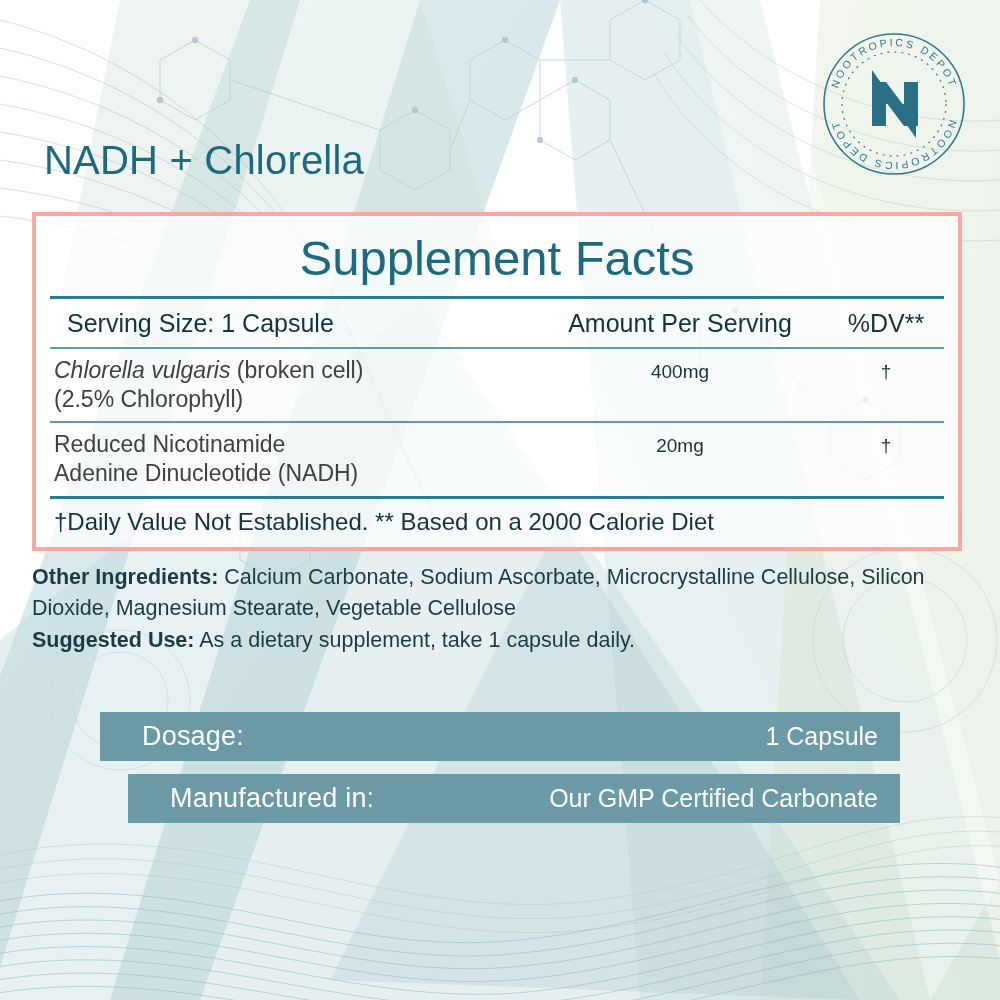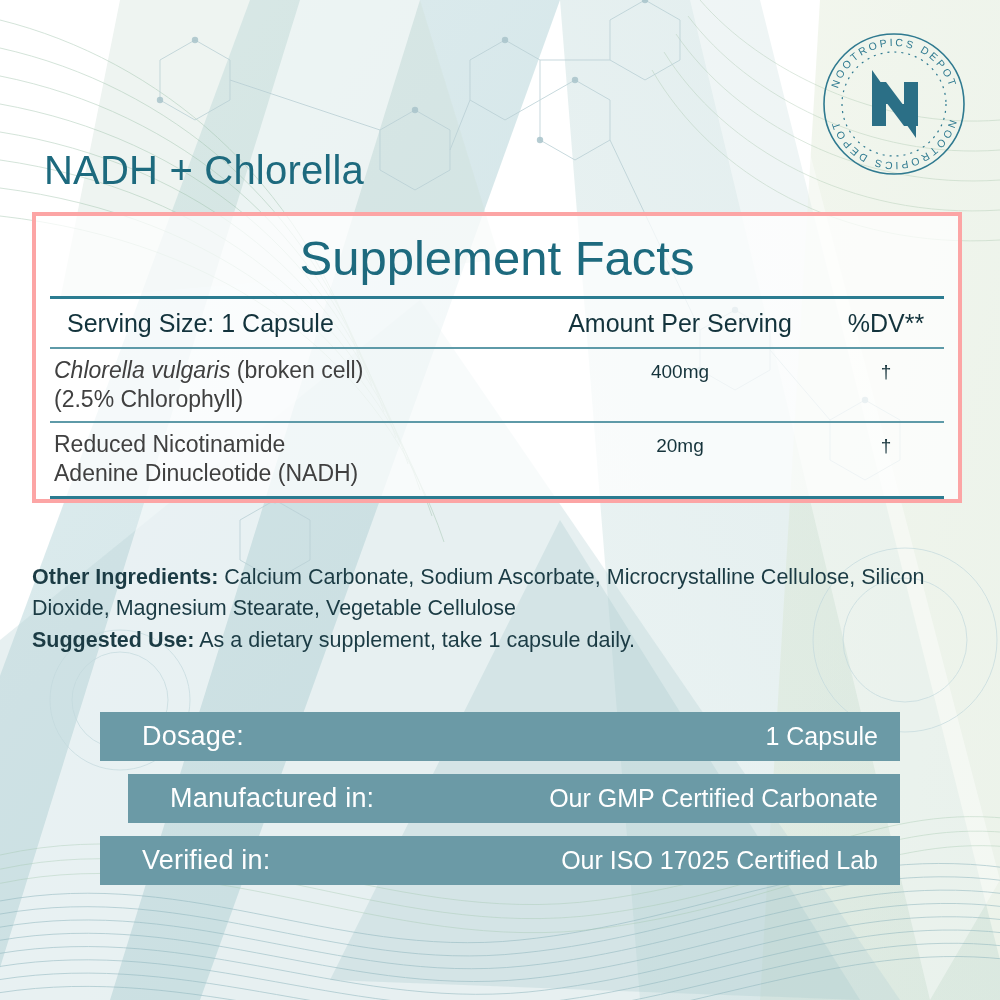--- a/index.html
+++ b/index.html
@@ -43,7 +43,7 @@
   .product-title {
     position: absolute;
     left: 44px;
-    top: 148px;
+    top: 138px;
     font-size: 40px;
     color: #1d6a7e;
     letter-spacing: 0.2px;

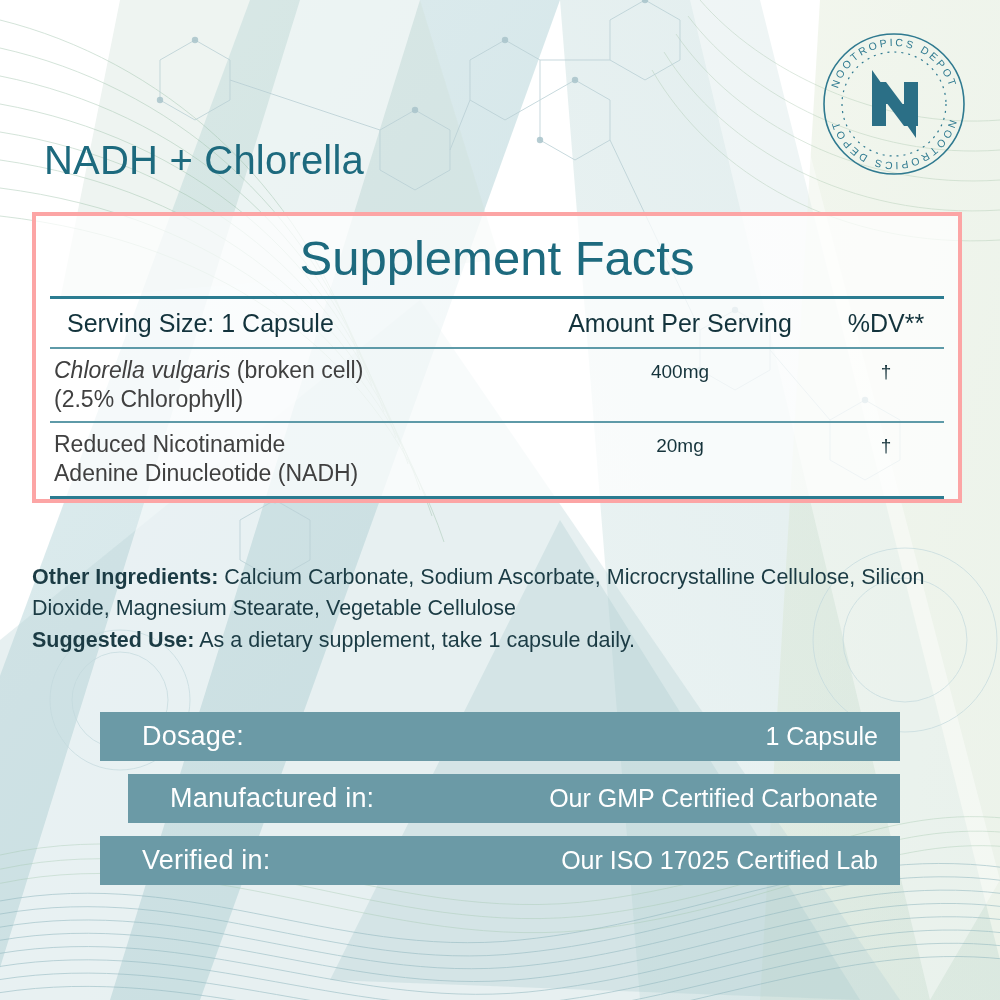--- a/index.html
+++ b/index.html
@@ -347,6 +347,7 @@
 
     <div class="rule-bottom"></div>
 
+    <div class="facts-footnote">†Daily Value Not Established. ** Based on a 2000 Calorie Diet</div>
   </div>
 
   <div class="other-block">

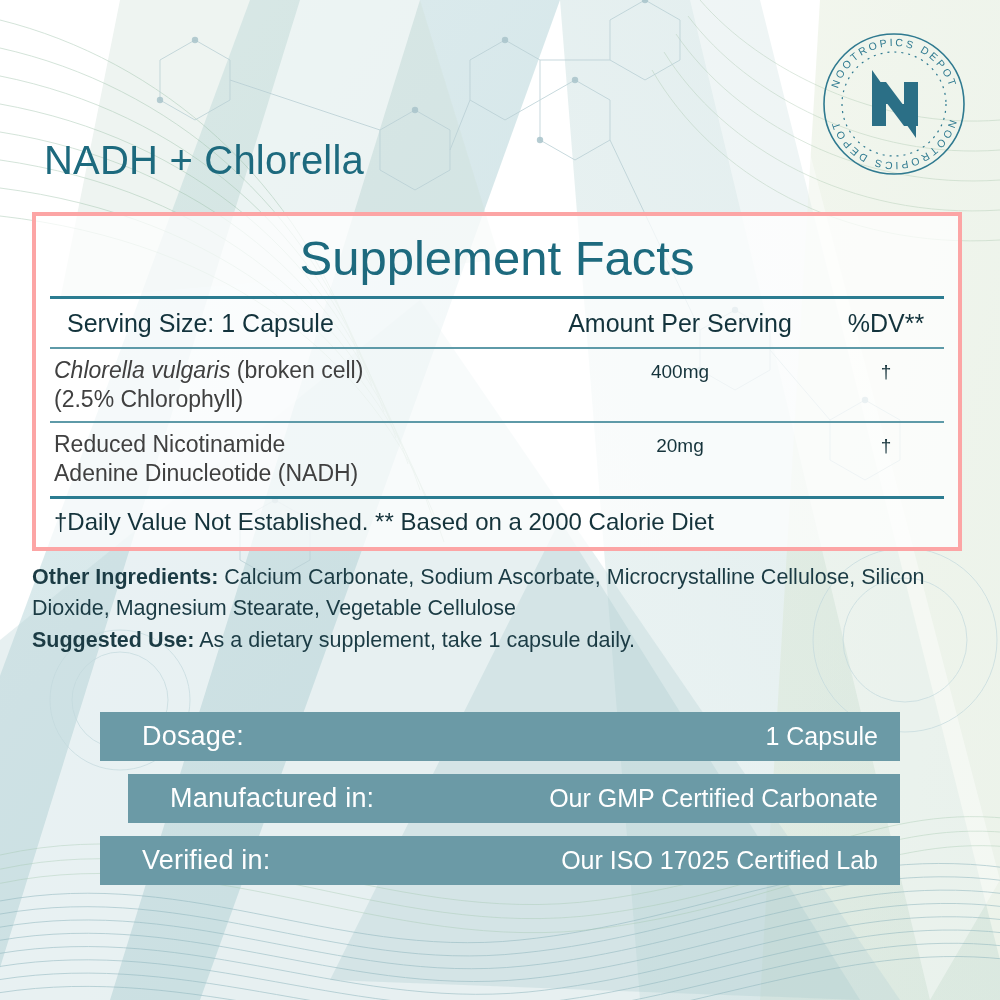--- a/index.html
+++ b/index.html
@@ -368,10 +368,6 @@
       <span class="bar-label">Manufactured in:</span>
       <span class="bar-value">Our GMP Certified Carbonate</span>
     </div>
-    <div class="info-bar bar-3">
-      <span class="bar-label">Verified in:</span>
-      <span class="bar-value">Our ISO 17025 Certified Lab</span>
-    </div>
   </div>
 
 </div>

